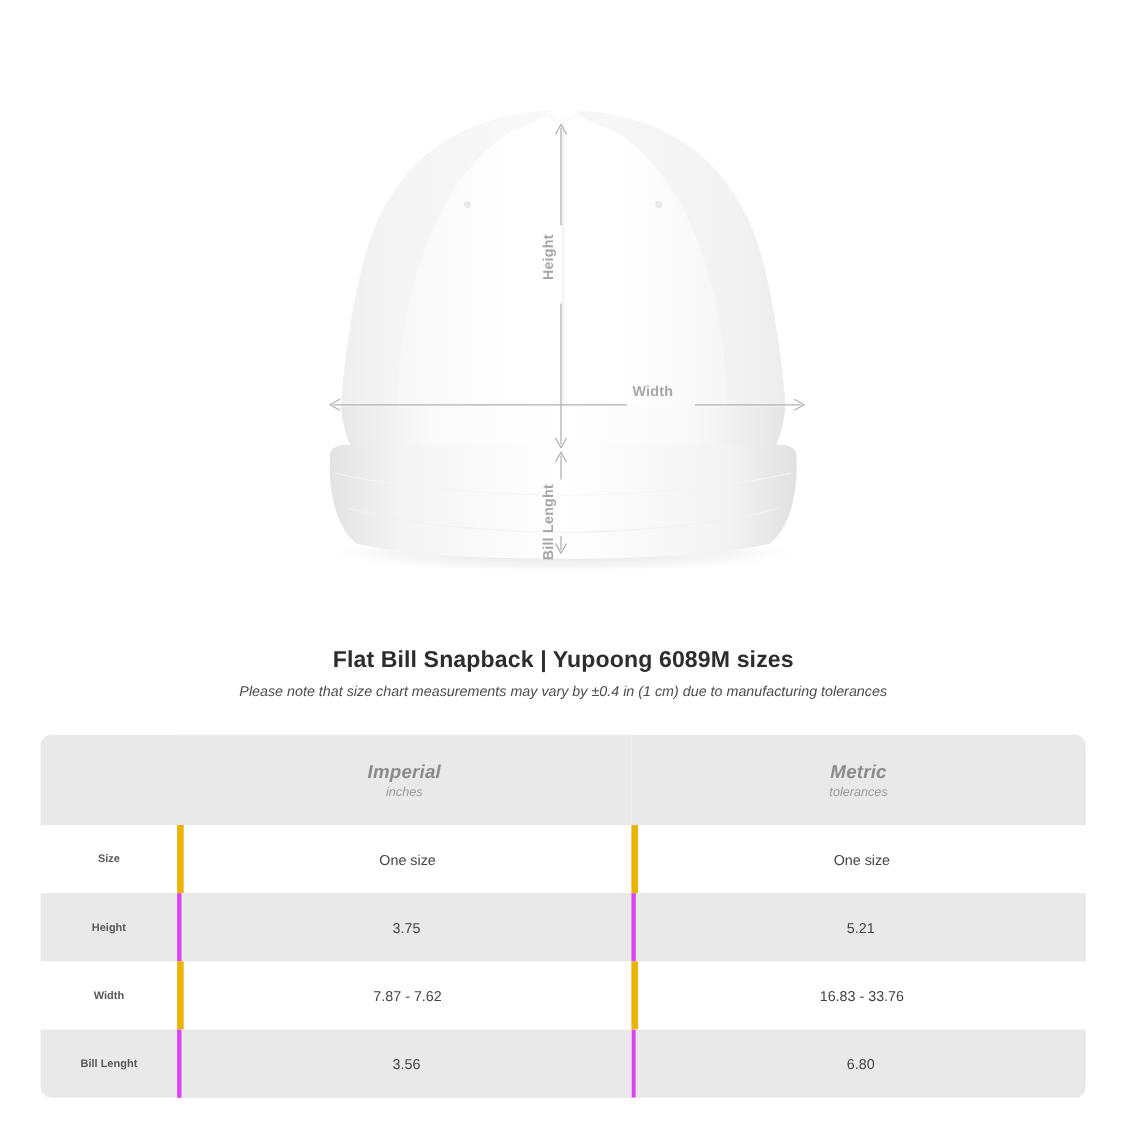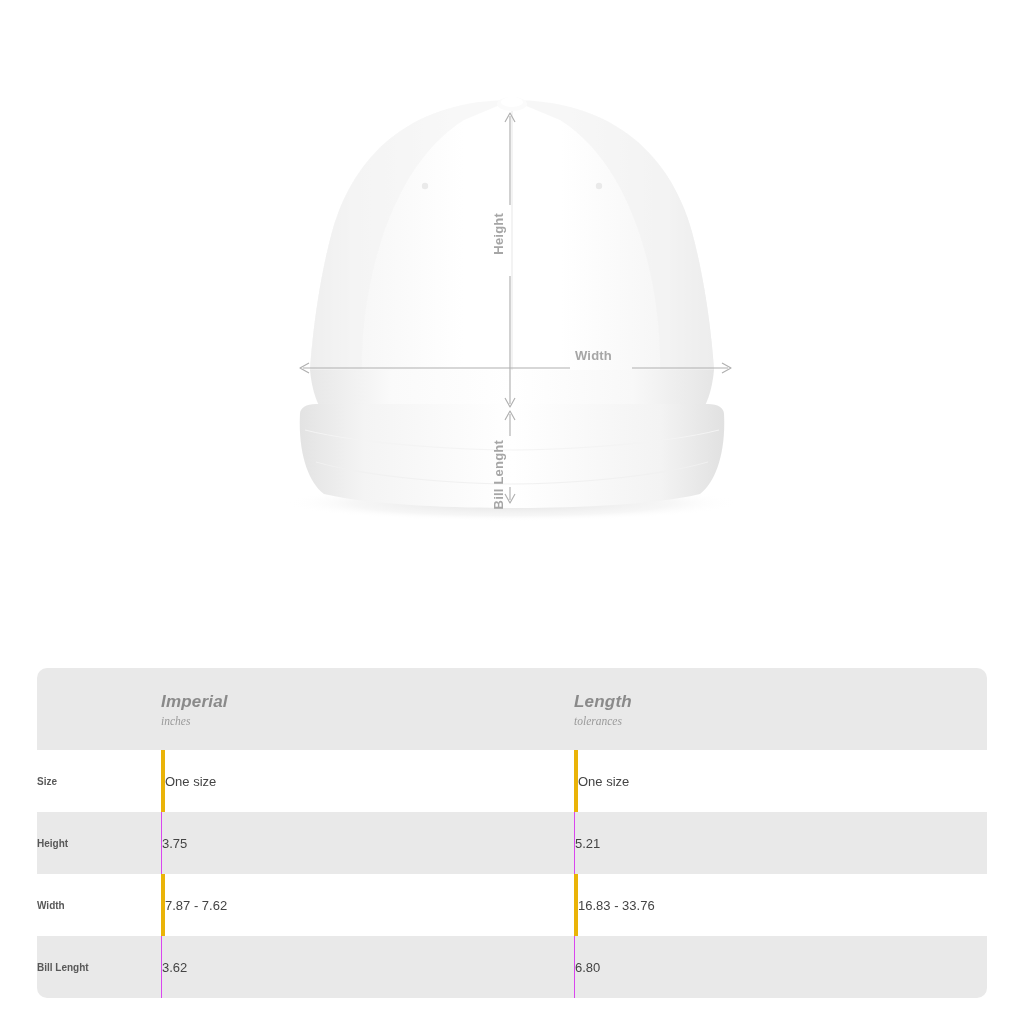--- a/index.html
+++ b/index.html
@@ -225,6 +225,10 @@
     <div class="dim-label" id="width-label">Width</div>
   </div>
 
+  <div class="title-block">
+    <h1 class="chart-title">Flat Bill Snapback | Yupoong 6089M sizes</h1>
+    <p class="chart-note">Please note that size chart measurements may vary by ±0.4 in (1 cm) due to manufacturing tolerances</p>
+  </div>
 
   <table class="size-table">
     <colgroup>

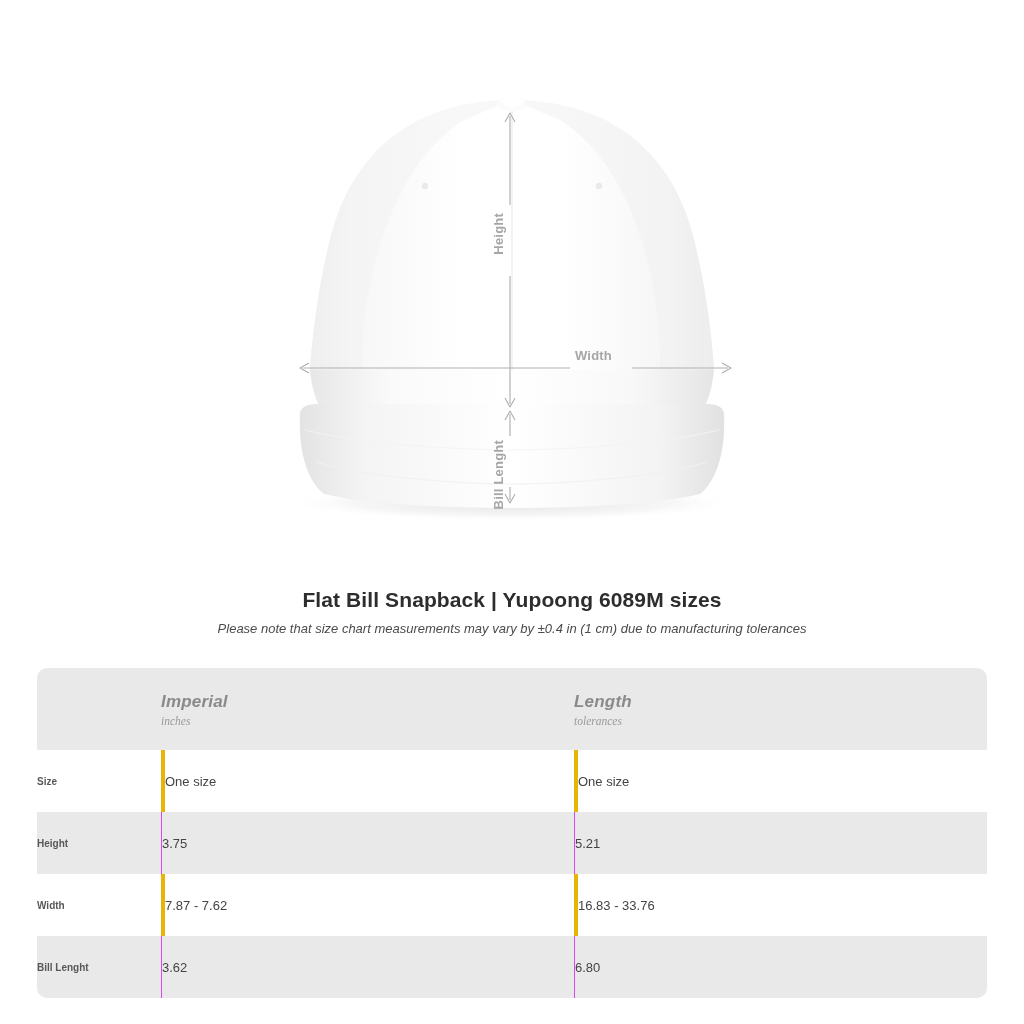--- a/index.html
+++ b/index.html
@@ -77,6 +77,7 @@
   .size-table td, .size-table th {
     padding: 0;
     margin: 0;
+    text-align: center;
     vertical-align: middle;
     font-weight: normal;
   }

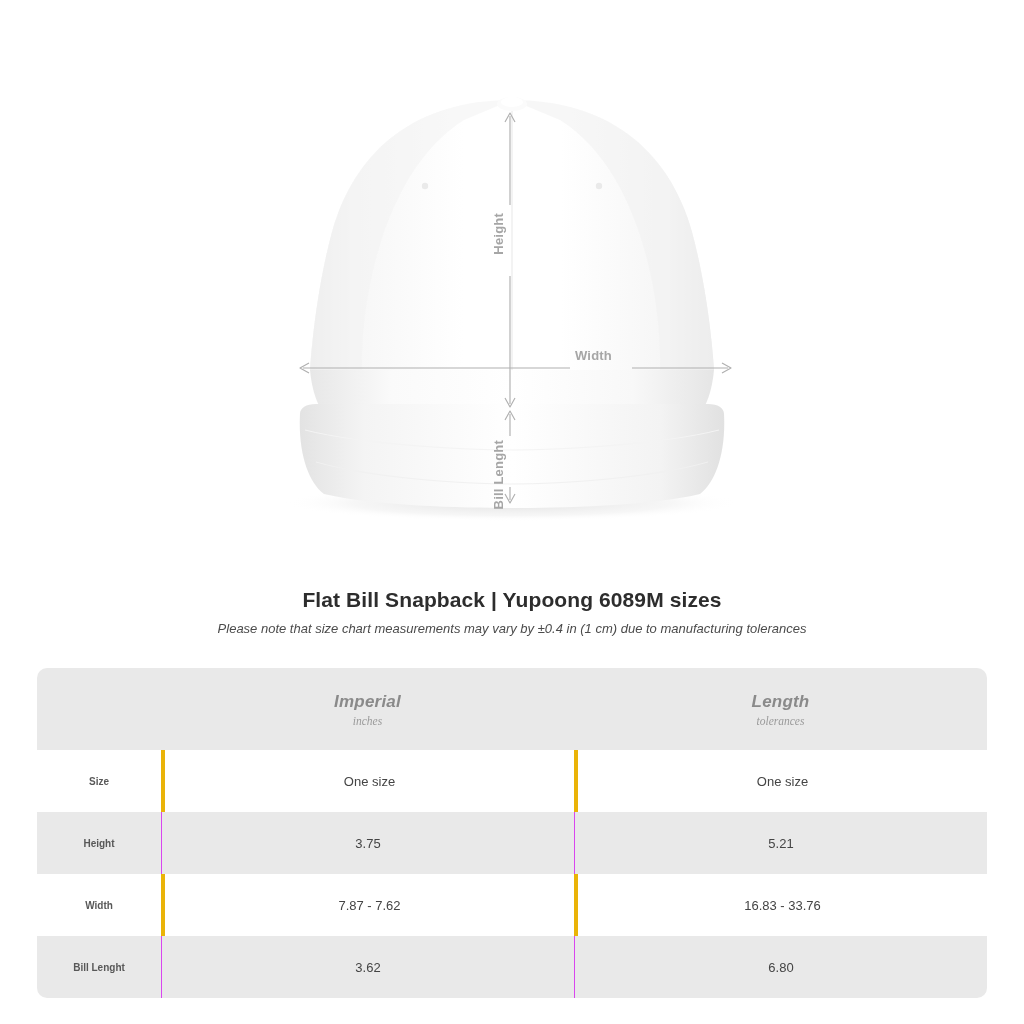--- a/index.html
+++ b/index.html
@@ -245,7 +245,7 @@
           <div class="unit-sub">inches</div>
         </td>
         <td class="last">
-          <div class="unit-sys">Length</div>
+          <div class="unit-sys">Metric</div>
           <div class="unit-sub">tolerances</div>
         </td>
       </tr>

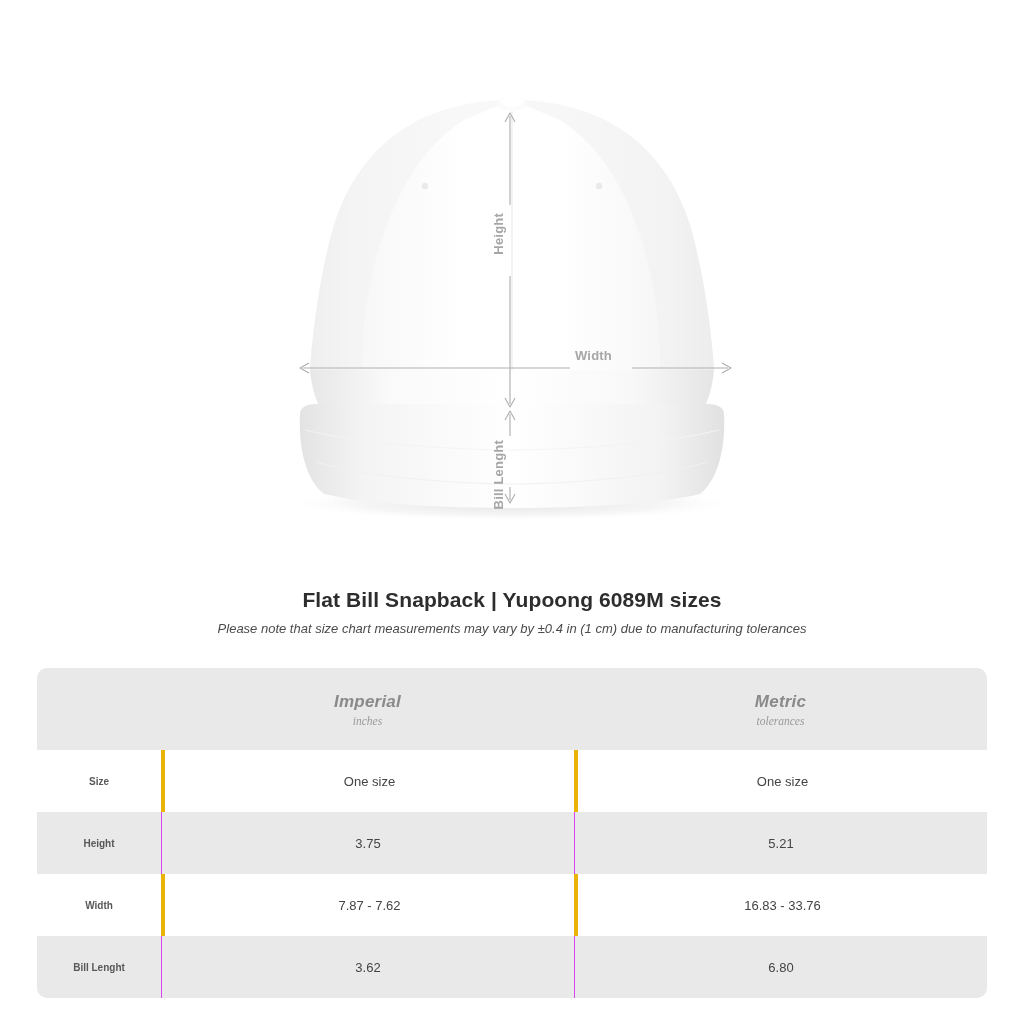--- a/index.html
+++ b/index.html
@@ -109,7 +109,6 @@
     font-size: 11.5px;
     font-style: italic;
     color: #9a9a9a;
-    font-family: Liberation Serif, serif;
   }
 
   .data-row td { height: 62px; font-size: 13px; color: #3b3b3b; }

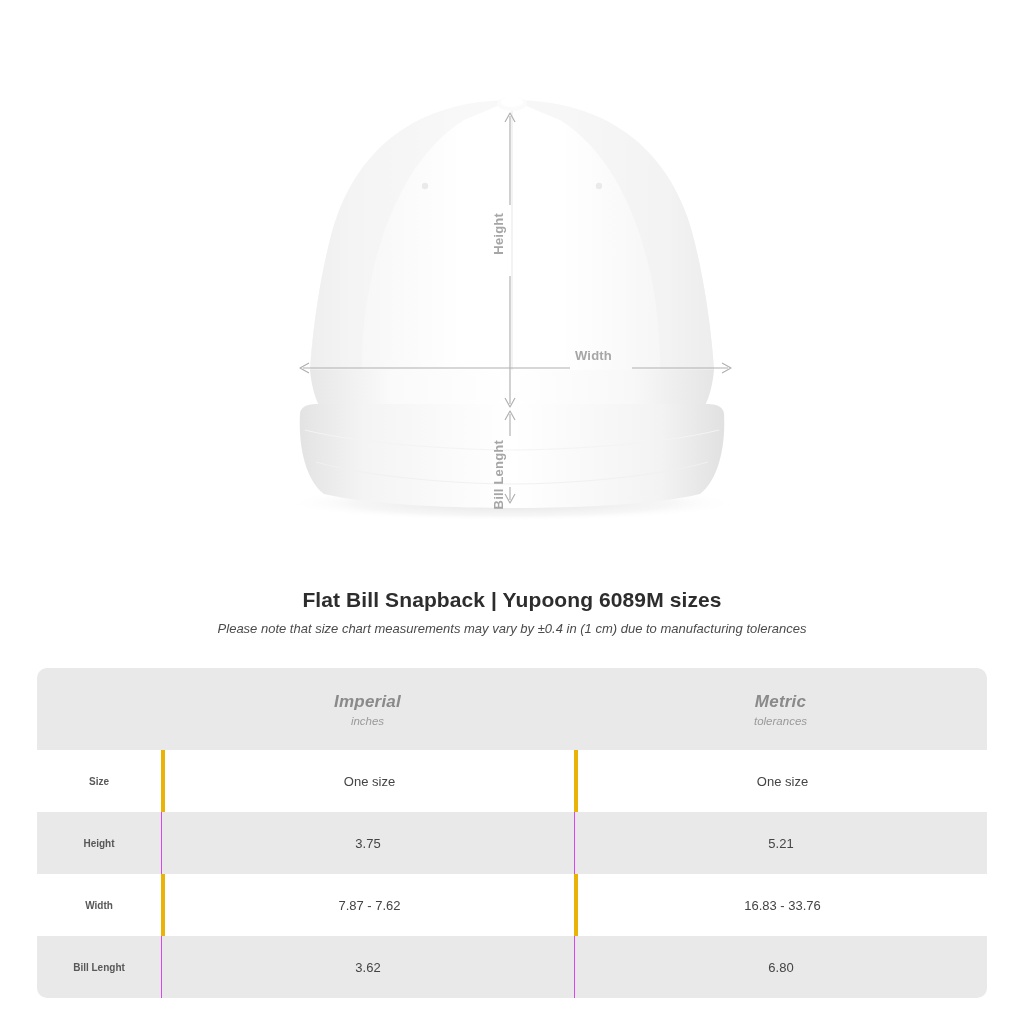--- a/index.html
+++ b/index.html
@@ -121,7 +121,7 @@
   .data-row td.imp, .data-row td.met { color: #444; }
 
   
-  .sep-left  { border-left: 4px solid #eab308; }
+  .sep-left  { border-left: 6px solid #eab308; }
   .data-row.alt .sep-left { border-left: 1px solid #d946ef; }
 
   .last-row td.first { border-bottom-left-radius: 10px; }

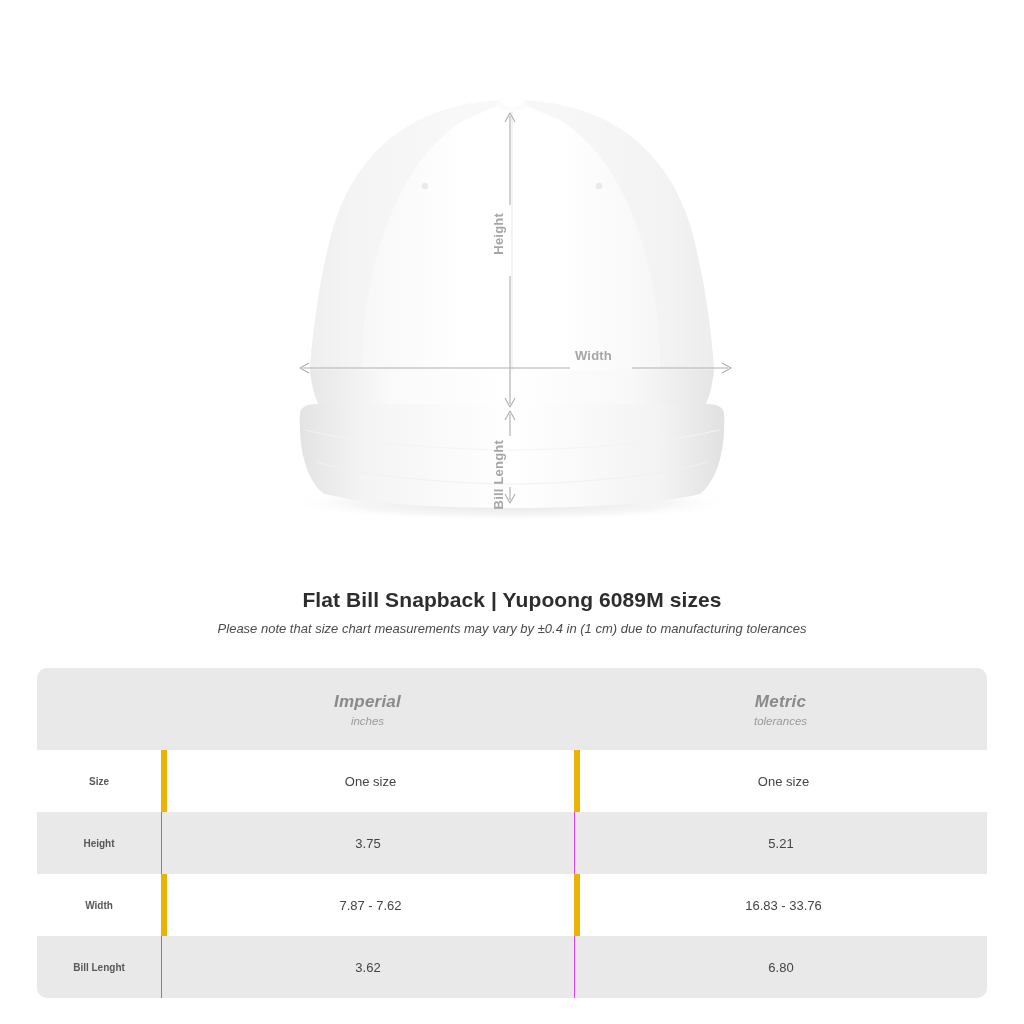--- a/index.html
+++ b/index.html
@@ -122,7 +122,7 @@
 
   
   .sep-left  { border-left: 6px solid #eab308; }
-  .data-row.alt .sep-left { border-left: 1px solid #d946ef; }
+  .data-row.alt .sep-left { border-left: 4px solid #d946ef; }
 
   .last-row td.first { border-bottom-left-radius: 10px; }
   .last-row td.last  { border-bottom-right-radius: 10px; }

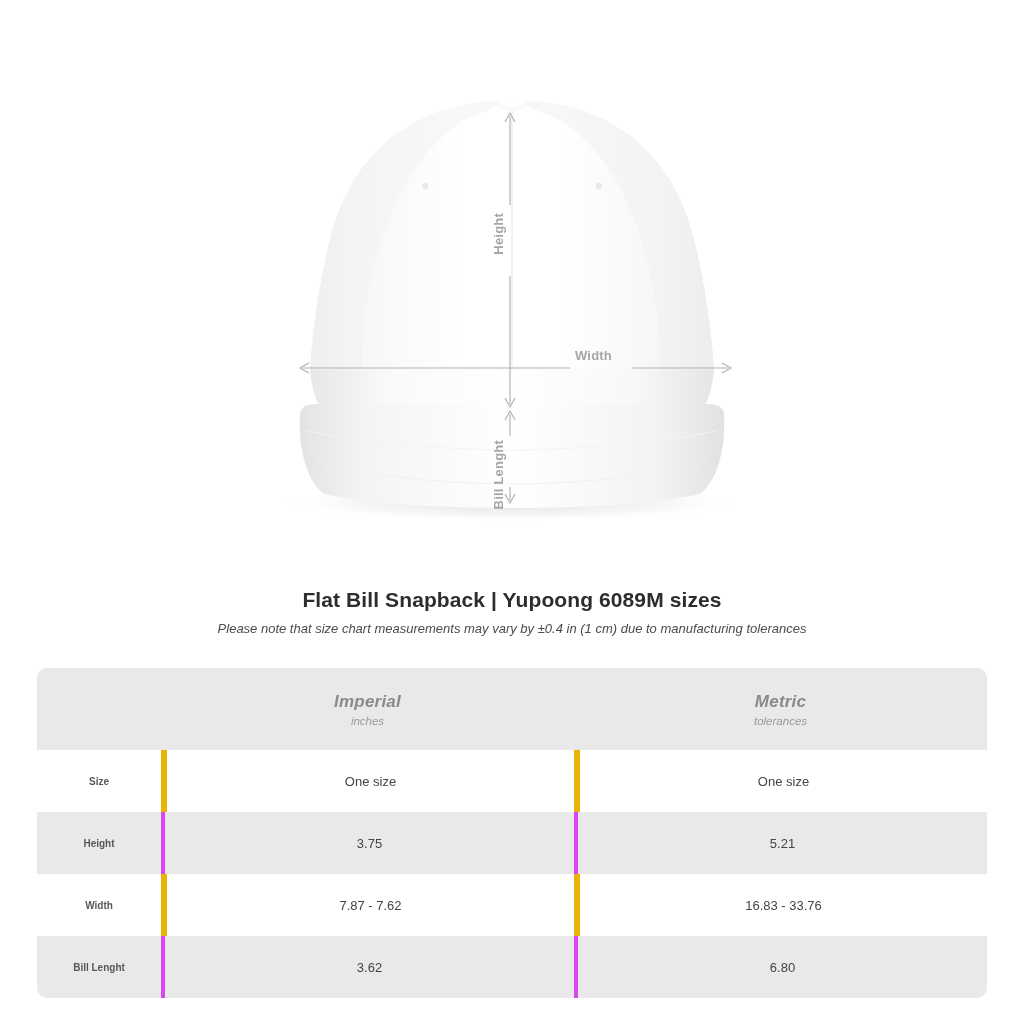--- a/index.html
+++ b/index.html
@@ -269,7 +269,7 @@
 
       <tr class="data-row alt last-row">
         <td class="rowhead first">Bill Lenght</td>
-        <td class="imp sep-left">3.62</td>
+        <td class="imp sep-left">3.56</td>
         <td class="met sep-left last">6.80</td>
       </tr>
     </tbody>

